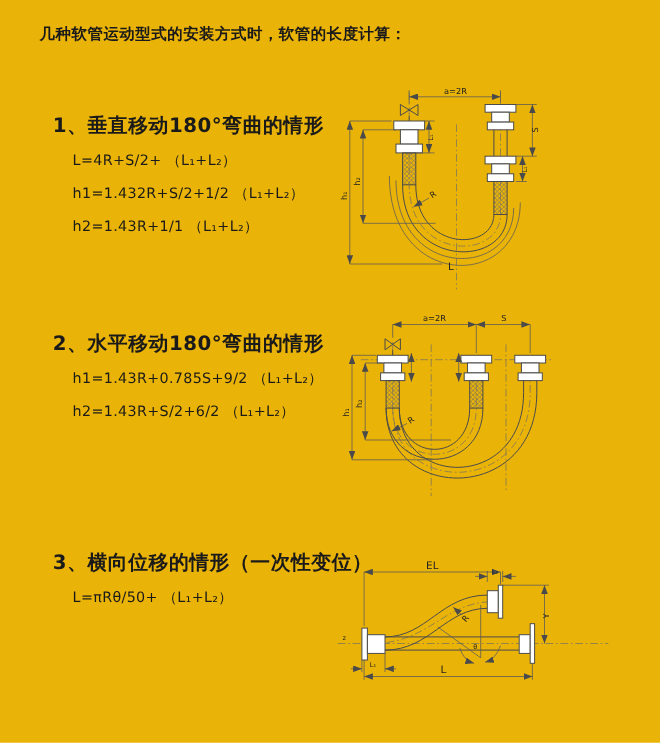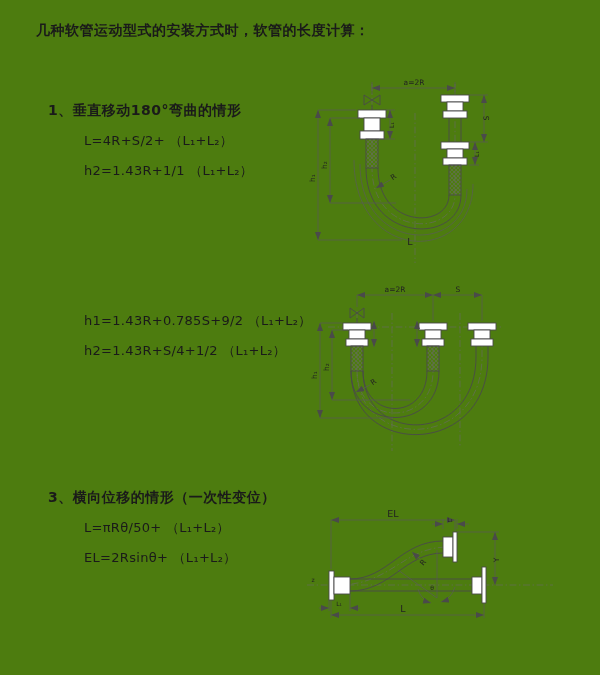--- a/index.html
+++ b/index.html
@@ -9,7 +9,7 @@
     font-family:"DejaVu Sans","Liberation Sans",sans-serif;
     color:#1a1a1a;
   }
-  .page{position:absolute;left:0;top:0;width:600px;height:675px;background:#4d7c0f;}
+  .page{position:absolute;left:0;top:0;width:600px;height:675px;background:#eab308;}
   .title{
     position:absolute;left:36px;top:22px;
     font-size:14px;font-weight:bold;letter-spacing:.5px;white-space:nowrap;

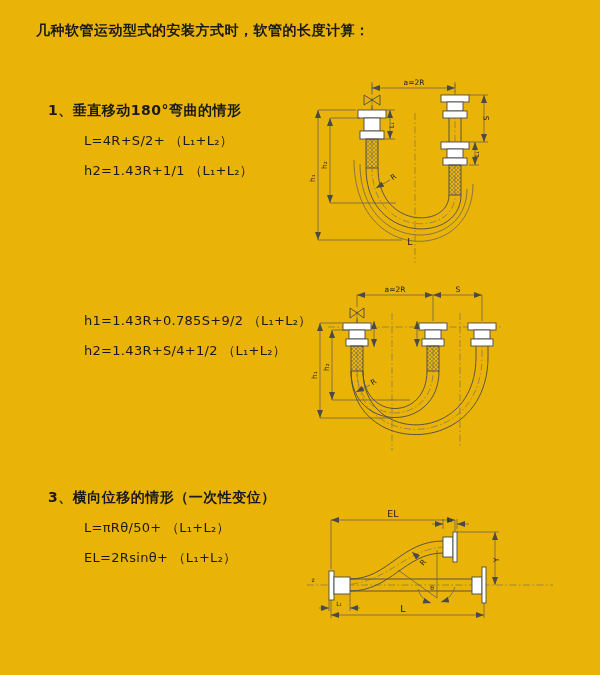--- a/index.html
+++ b/index.html
@@ -15,7 +15,7 @@
     font-size:14px;font-weight:bold;letter-spacing:.5px;white-space:nowrap;
   }
   .section{position:absolute;white-space:nowrap;}
-  .sec-heading{font-size:14px;font-weight:bold;letter-spacing:.5px;}
+  .sec-heading{font-size:18px;font-weight:bold;letter-spacing:.5px;}
   .formula{font-size:13px;margin-left:36px;margin-top:11px;letter-spacing:.3px;line-height:19px;}
   .sec1{left:48px;top:102px;}
   .sec2{left:48px;top:300px;}

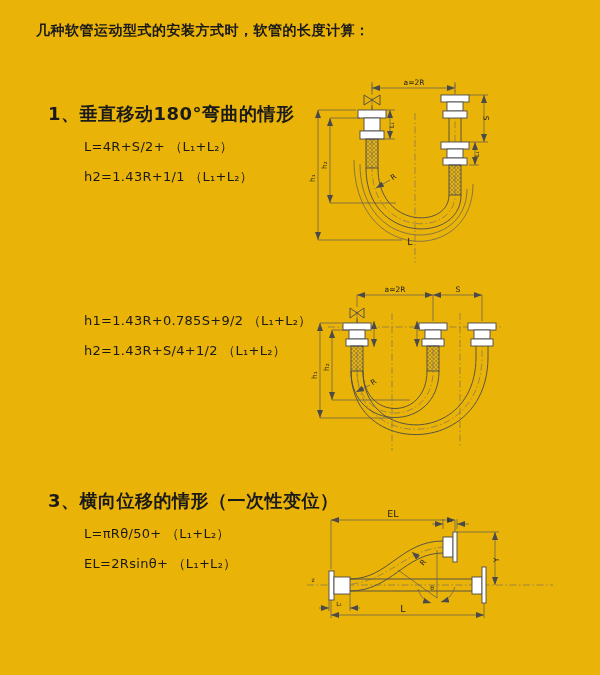--- a/index.html
+++ b/index.html
@@ -16,7 +16,7 @@
   }
   .section{position:absolute;white-space:nowrap;}
   .sec-heading{font-size:18px;font-weight:bold;letter-spacing:.5px;}
-  .formula{font-size:13px;margin-left:36px;margin-top:11px;letter-spacing:.3px;line-height:19px;}
+  .formula{font-size:13px;margin-left:18px;margin-top:11px;letter-spacing:.3px;line-height:19px;}
   .sec1{left:48px;top:102px;}
   .sec2{left:48px;top:300px;}
   .sec3{left:48px;top:489px;}

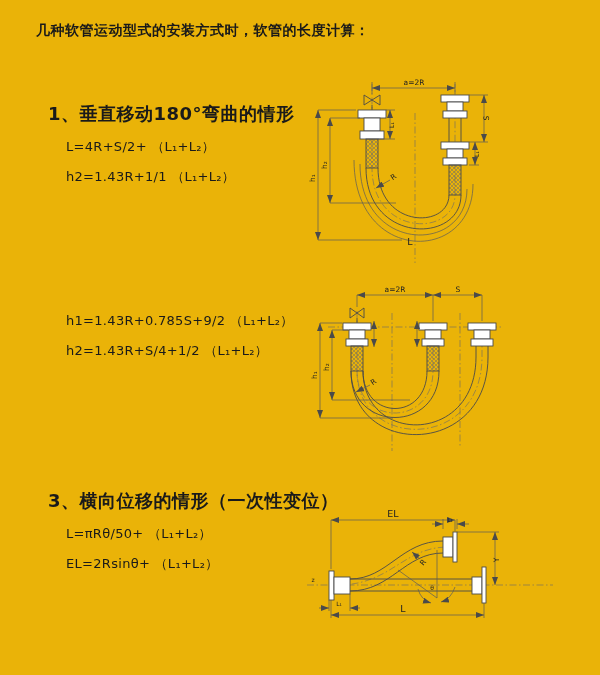--- a/index.html
+++ b/index.html
@@ -44,6 +44,7 @@
   <div class="section sec1">
     <div class="sec-heading">1、垂直移动180°弯曲的情形</div>
     <div class="formula">L=4R+S/2+ （L₁+L₂）</div>
+    <div class="formula">h1=1.432R+S/2+1/2 （L₁+L₂）</div>
     <div class="formula">h2=1.43R+1/1 （L₁+L₂）</div>
   </div>
 

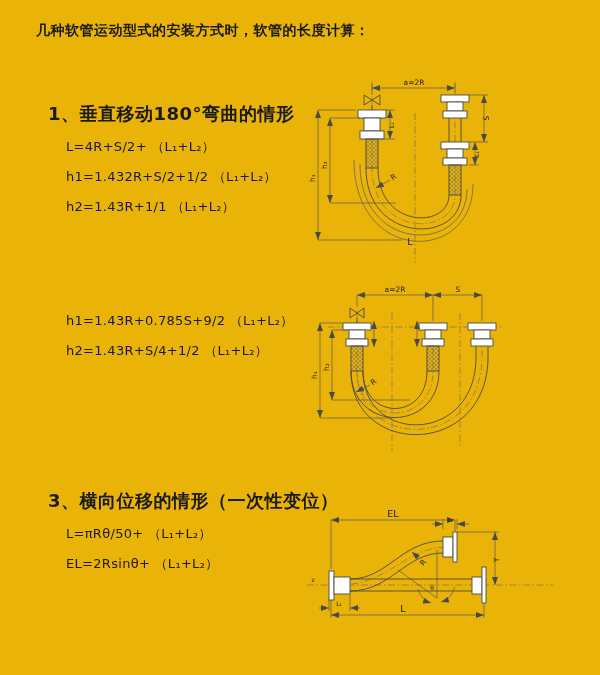--- a/index.html
+++ b/index.html
@@ -49,6 +49,7 @@
   </div>
 
   <div class="section sec2">
+    <div class="sec-heading">2、水平移动180°弯曲的情形</div>
     <div class="formula">h1=1.43R+0.785S+9/2 （L₁+L₂）</div>
     <div class="formula">h2=1.43R+S/4+1/2 （L₁+L₂）</div>
   </div>

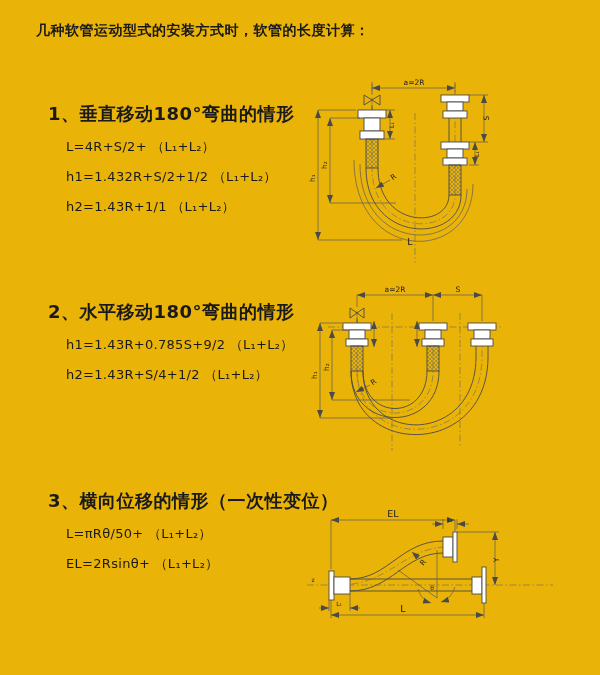--- a/index.html
+++ b/index.html
@@ -51,7 +51,7 @@
   <div class="section sec2">
     <div class="sec-heading">2、水平移动180°弯曲的情形</div>
     <div class="formula">h1=1.43R+0.785S+9/2 （L₁+L₂）</div>
-    <div class="formula">h2=1.43R+S/4+1/2 （L₁+L₂）</div>
+    <div class="formula">h2=1.43R+S/2+6/2 （L₁+L₂）</div>
   </div>
 
   <div class="section sec3">

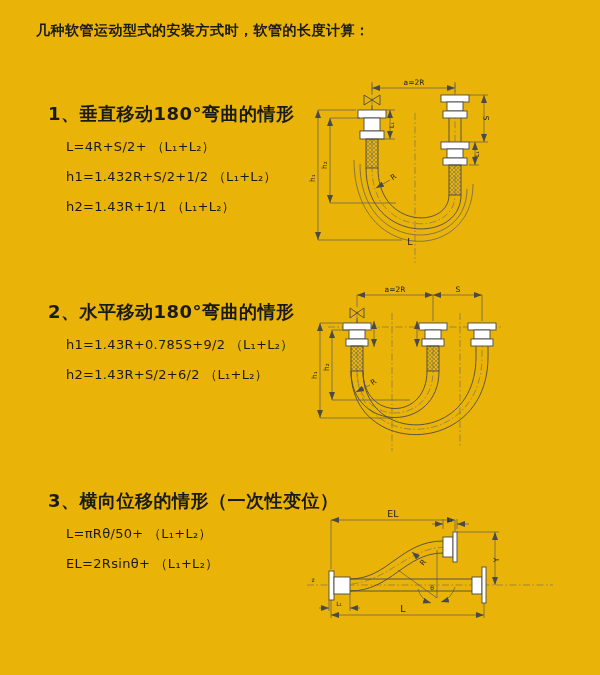--- a/index.html
+++ b/index.html
@@ -19,7 +19,7 @@
   .formula{font-size:13px;margin-left:18px;margin-top:11px;letter-spacing:.3px;line-height:19px;}
   .sec1{left:48px;top:102px;}
   .sec2{left:48px;top:300px;}
-  .sec3{left:48px;top:489px;}
+  .sec3{left:48px;top:499px;}
   svg.diagram{position:absolute;overflow:visible;}
   svg.diagram .ln{stroke:#4a4a4a;stroke-width:.9;fill:none;}
   svg.diagram .thin{stroke:#5a5a5a;stroke-width:.7;fill:none;}

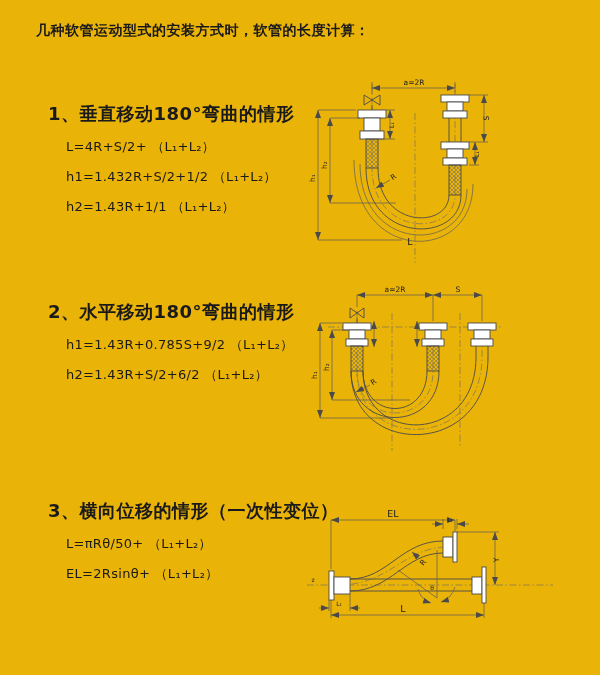--- a/index.html
+++ b/index.html
@@ -57,7 +57,6 @@
   <div class="section sec3">
     <div class="sec-heading">3、横向位移的情形（一次性变位）</div>
     <div class="formula">L=πRθ/50+ （L₁+L₂）</div>
-    <div class="formula">EL=2Rsinθ+ （L₁+L₂）</div>
   </div>
 
   <svg class="diagram d1" width="272" height="200" viewBox="0 0 272 200">

